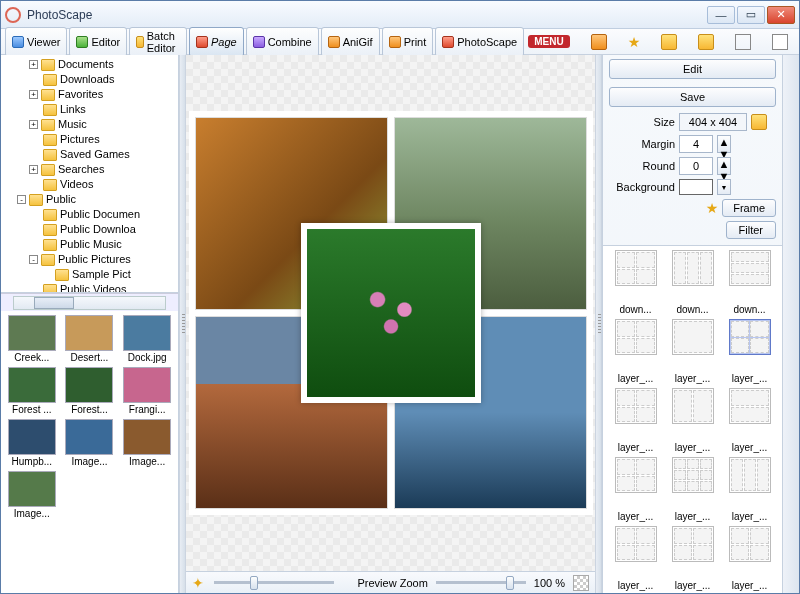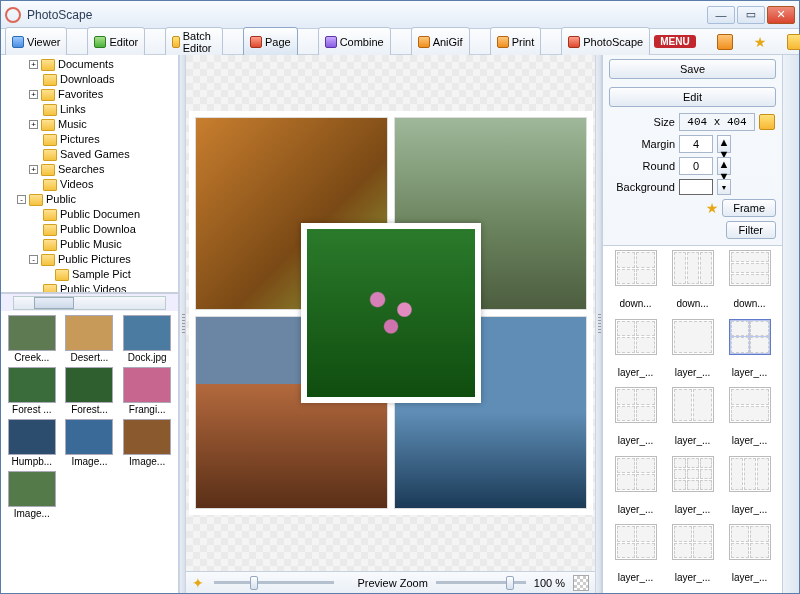--- a/index.html
+++ b/index.html
@@ -88,7 +88,7 @@
   </div>
 
   <div class="toolbar">
-    <div id="tabs" style="display:flex;gap:20px;">
+    <div id="tabs" style="display:flex;gap:2px;">
         <div class="tab">
           <span class="ticon ic-blue"></span>
           <span>Viewer</span>

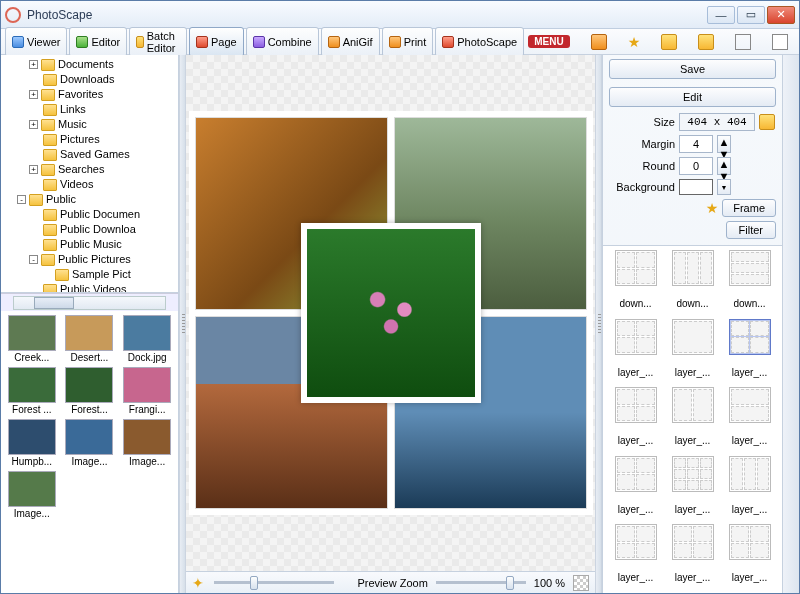--- a/index.html
+++ b/index.html
@@ -13,7 +13,7 @@
 .win-btn.close { background: linear-gradient(#ef8b7a,#d9442e); border-color: #a52; color: #fff; }
 .toolbar { height: 26px; background: linear-gradient(#fbfcfe,#eef3f9); border-bottom: 1px solid #c6d1df; display: flex; align-items: center; padding: 2px 4px; gap: 2px; }
 .tab { display: flex; align-items: center; gap: 3px; padding: 2px 6px; border: 1px solid #b8c6d8; border-radius: 3px; background: linear-gradient(#fdfefe,#eaf0f7); cursor: pointer; }
-.tab.active { background: linear-gradient(#fff,#d9e5f2); border-color: #8fa8c7; }
+.tab.active { background: linear-gradient(#fff,#d9e5f2); border-color: #8fa8c7; font-style: italic; }
 .tab .ticon { width: 12px; height: 12px; display: inline-block; }
 .spacer { flex: 1; }
 .tool-icons { display: flex; gap: 21px; align-items: center; }

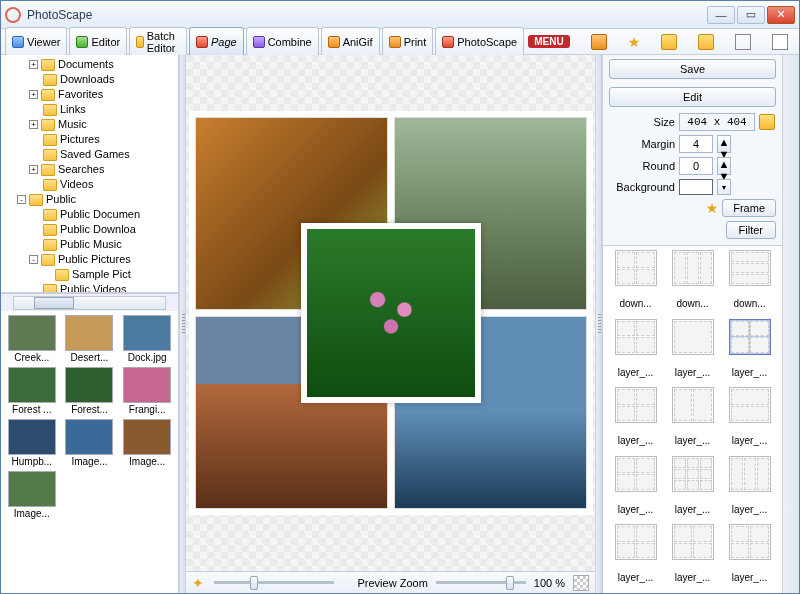--- a/index.html
+++ b/index.html
@@ -299,8 +299,8 @@
 
     <div class="splitter-v"></div>
     <div class="right">
+      <div class="btn">Edit</div>
       <div class="btn">Save</div>
-      <div class="btn">Edit</div>
       <div class="row">
         <label>Size</label>
         <div class="sizebox">404 x 404</div>

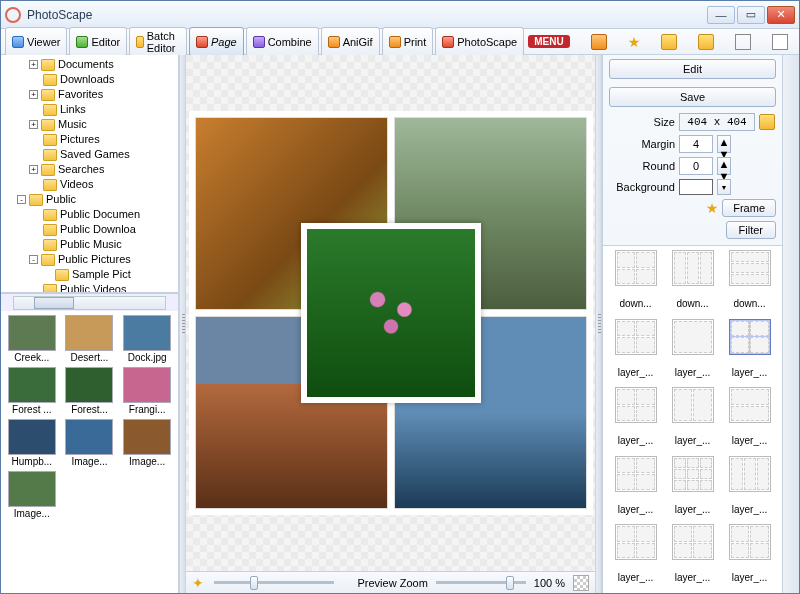--- a/index.html
+++ b/index.html
@@ -53,7 +53,7 @@
 .right .row { display: flex; align-items: center; gap: 4px; padding: 2px 6px; }
 .right .row label { flex: 0 0 66px; text-align: right; }
 .numbox { width: 34px; height: 18px; border: 1px solid #a8b7cb; background: #fff; text-align: center; }
-.sizebox { width: 76px; height: 18px; border: 1px solid #a8b7cb; background: #f3f6fa; text-align: center; line-height: 16px; font-family: Liberation Mono, monospace; }
+.sizebox { width: 68px; height: 18px; border: 1px solid #a8b7cb; background: #f3f6fa; text-align: center; line-height: 16px; }
 .spin { width: 14px; height: 18px; border: 1px solid #a8b7cb; background: linear-gradient(#fdfefe,#e4ebf4); display: flex; flex-direction: column; font-size: 6px; }
 .spin span { flex:1; display:flex; align-items:center; justify-content:center; cursor:pointer; }
 .colorbox { width: 34px; height: 16px; border: 1px solid #666; background: #fff; }

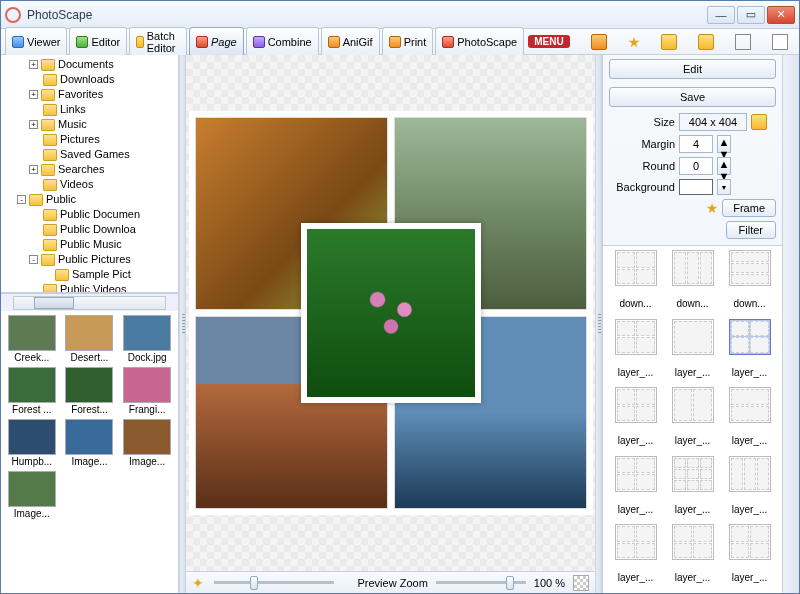--- a/index.html
+++ b/index.html
@@ -59,7 +59,7 @@
 .colorbox { width: 34px; height: 16px; border: 1px solid #666; background: #fff; }
 .dd { width: 14px; height: 16px; border:1px solid #a8b7cb; display:flex;align-items:center;justify-content:center;font-size:7px; background:linear-gradient(#fdfefe,#e4ebf4); cursor:pointer; }
 .layouts { flex:1; overflow:auto; display:grid; grid-template-columns: repeat(3,1fr); gap:4px; padding:4px 6px; background:#fff; border-top:1px solid #c6d1df; margin-top:4px; }
-.lay-cell { display:flex; flex-direction:column; align-items:center; gap:12px; cursor:pointer; }
+.lay-cell { display:flex; flex-direction:column; align-items:center; gap:18px; cursor:pointer; }
 .lay-preview { width:42px; height:36px; border:1px solid #bbb; background:#fff; display:grid; gap:1px; padding:1px; }
 .lay-preview.sel { background:#b8c6f0; border-color:#6079c9; }
 .lay-preview div { background:#f4f4f4; border:1px dashed #ccc; }

